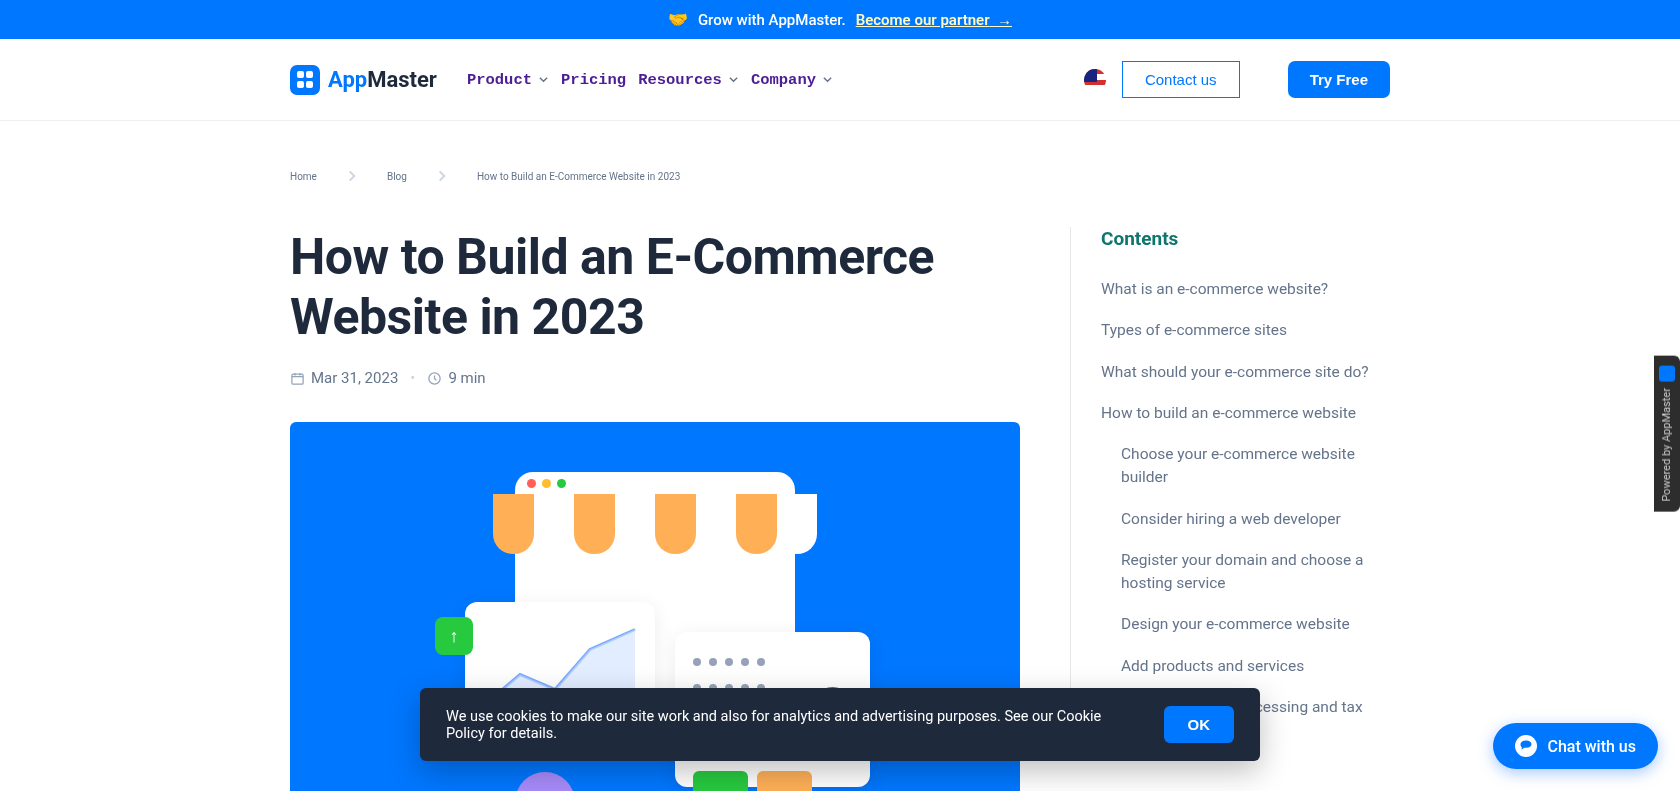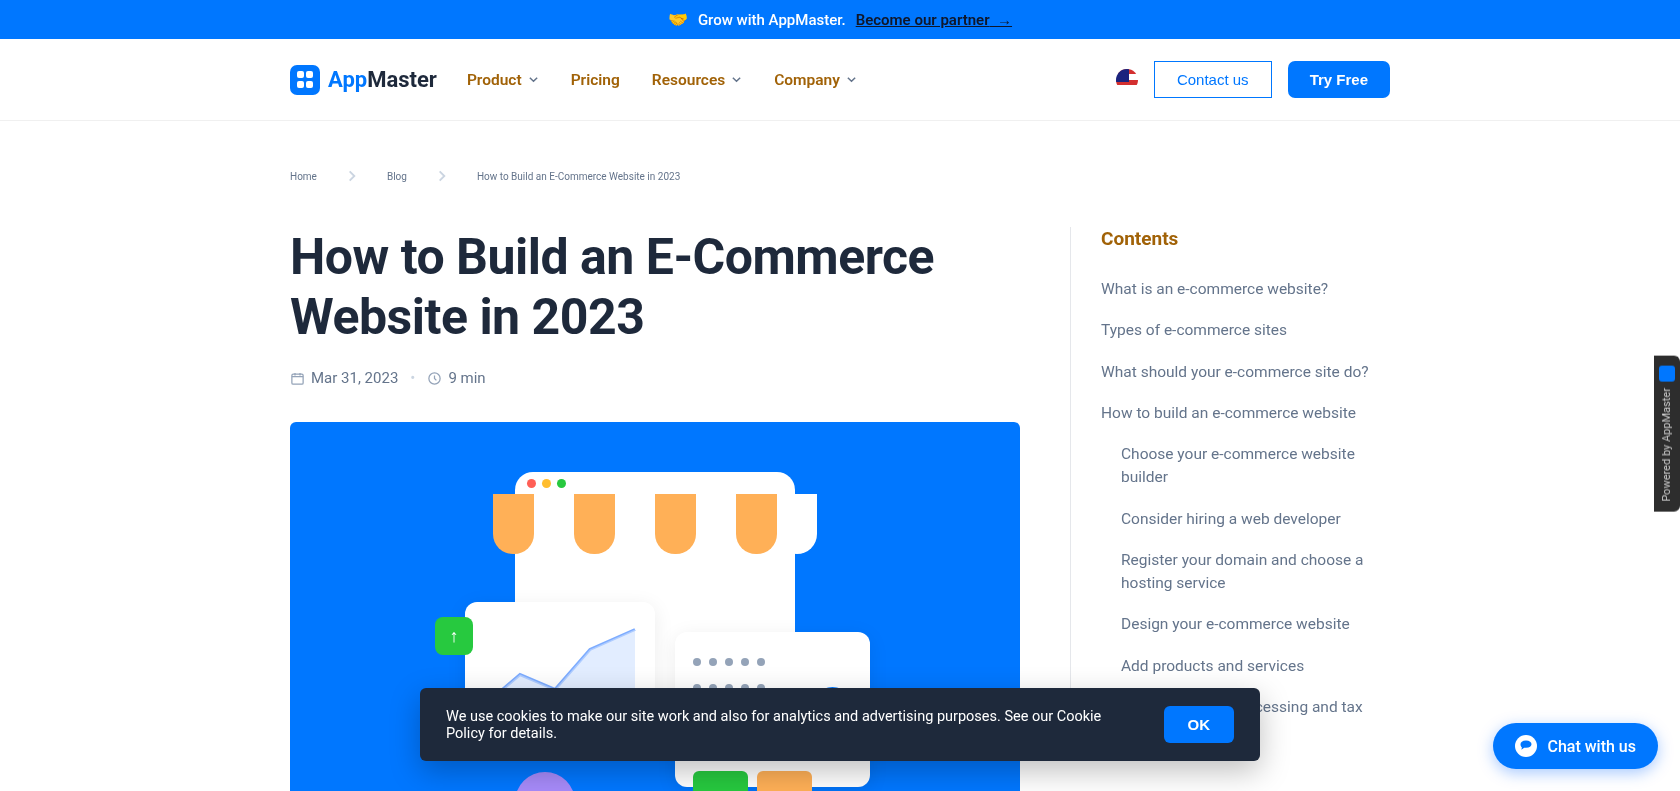--- a/index.html
+++ b/index.html
@@ -7,7 +7,7 @@
 
 .top-banner { background: #0077ff; color: #fff; text-align: center; padding: 10px 0; font-size: 15px; font-weight: 500; display: flex; align-items: center; justify-content: center; gap: 10px; }
 .top-banner .emoji { font-size: 16px; }
-.top-banner a { color: #0f172a; text-decoration: underline; font-weight: 600; }
+.top-banner a { color: #fef9c3; text-decoration: underline; font-weight: 600; }
 
 .header { background: #fff; border-bottom: 1px solid #f0f0f0; padding: 22px 0; }
 .header-inner { max-width: 1100px; margin: 0 auto; display: flex; align-items: center; justify-content: space-between; }

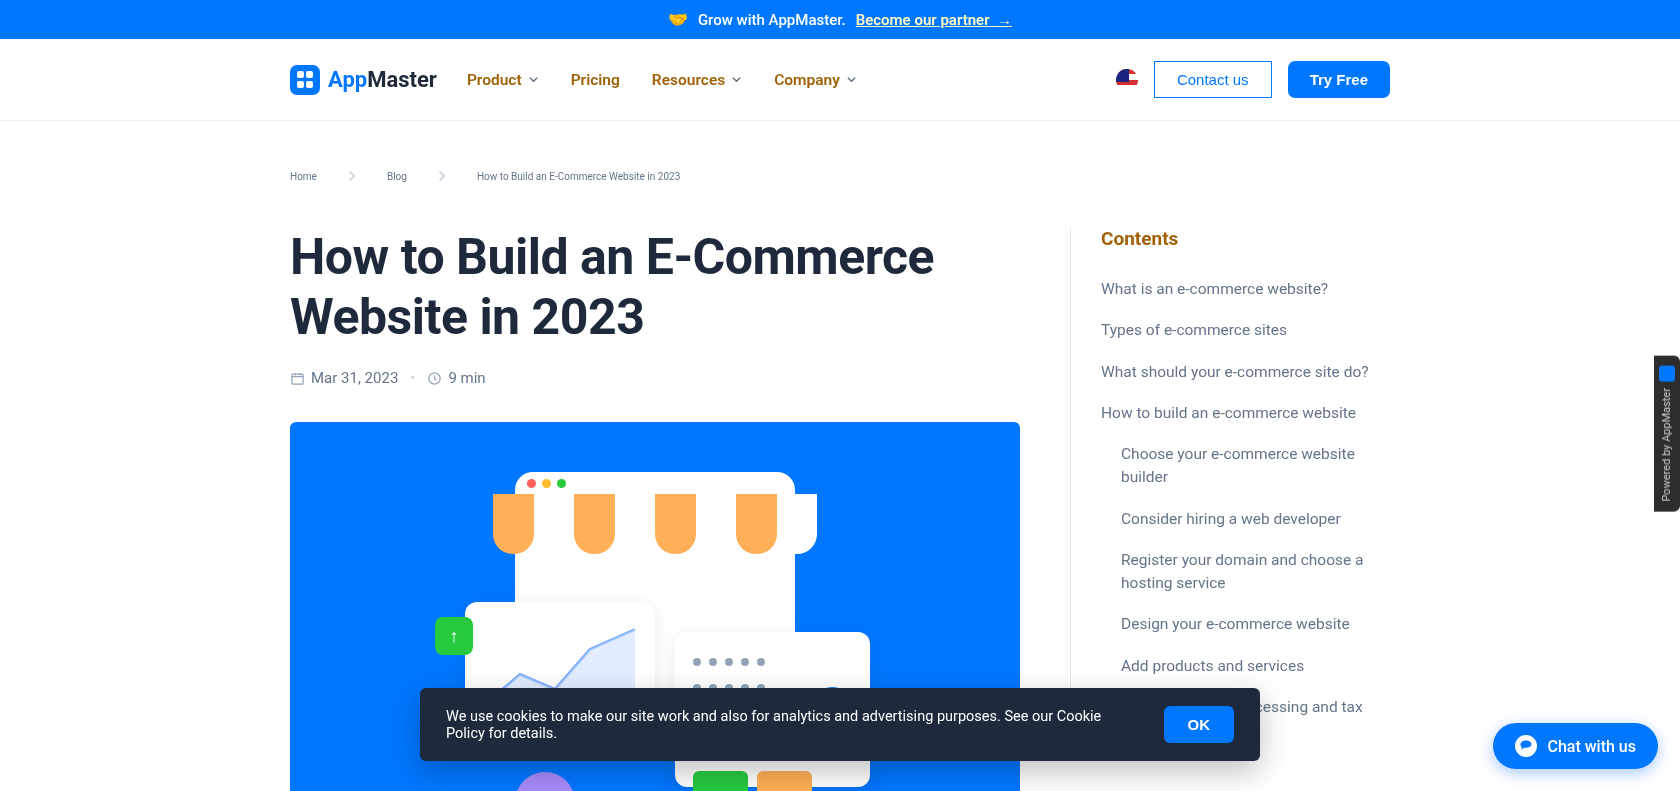--- a/index.html
+++ b/index.html
@@ -16,7 +16,7 @@
 .logo-icon { width: 30px; height: 30px; background: #0077ff; border-radius: 7px; display: flex; align-items: center; justify-content: center; flex-wrap: wrap; padding: 6px; gap: 2px; }
 .logo-icon span { width: 7px; height: 7px; background: #fff; border-radius: 2px; }
 .logo .app { color: #0077ff; }
-.nav { display: flex; gap: 32px; font-size: 15.5px; font-weight: 600; color: #a16207; }
+.nav { display: flex; gap: 12px; font-size: 15.5px; font-weight: 600; color: #4c1d95; font-family: Liberation Mono, monospace; }
 .nav-item { display: flex; align-items: center; gap: 6px; cursor: pointer; }
 .chev { width: 11px; height: 11px; }
 .header-right { display: flex; align-items: center; gap: 16px; }

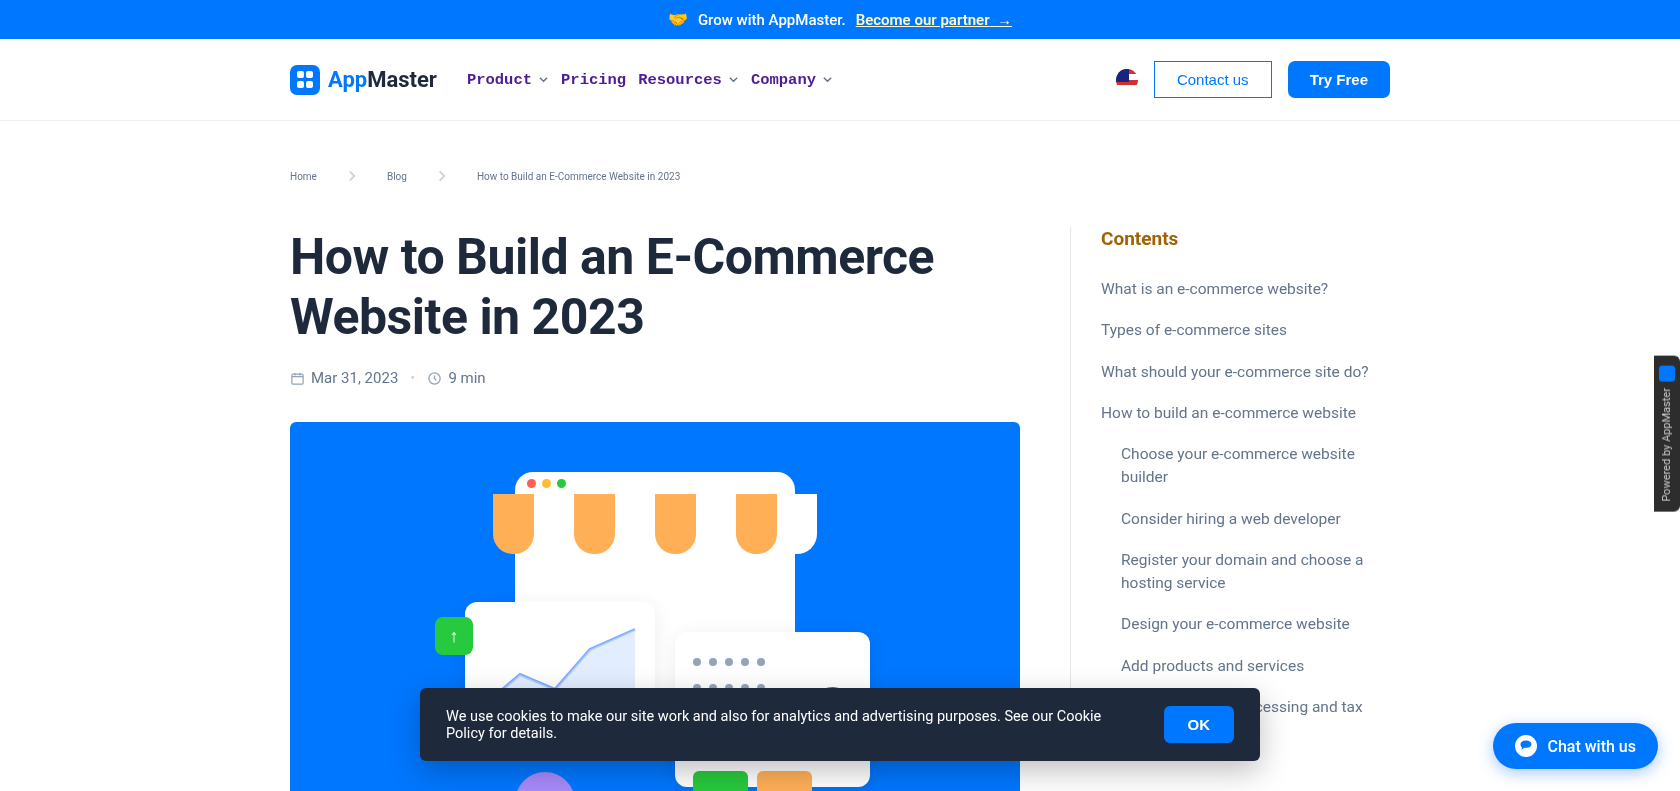--- a/index.html
+++ b/index.html
@@ -23,7 +23,7 @@
 .flag { width: 22px; height: 22px; border-radius: 50%; background: linear-gradient(#d32f2f 0 25%, #fff 25% 50%, #d32f2f 50% 75%, #fff 75%); position: relative; overflow: hidden; }
 .flag::before { content:''; position:absolute; top:0; left:0; width:60%; height:60%; background:#1a237e; }
 .btn-outline { border: 1.5px solid #0077ff; color: #0077ff; background: #fff; padding: 9px 22px; border-radius: 0; font-weight: 400; font-size: 15px; cursor: pointer; }
-.btn-fill { border: none; background: #0077ff; color: #fff; padding: 10px 22px; border-radius: 7px; font-weight: 600; font-size: 15px; cursor: pointer; }
+.btn-fill { border: none; background: #0077ff; color: #fff; padding: 10px 22px; border-radius: 7px; font-weight: 600; font-size: 15px; cursor: pointer; margin-left: 32px; }
 
 .container { max-width: 1100px; margin: 0 auto; padding-top: 48px; }
 .breadcrumb { display: flex; align-items: center; gap: 28px; font-size: 10px; color: #64748b; margin-bottom: 44px; }

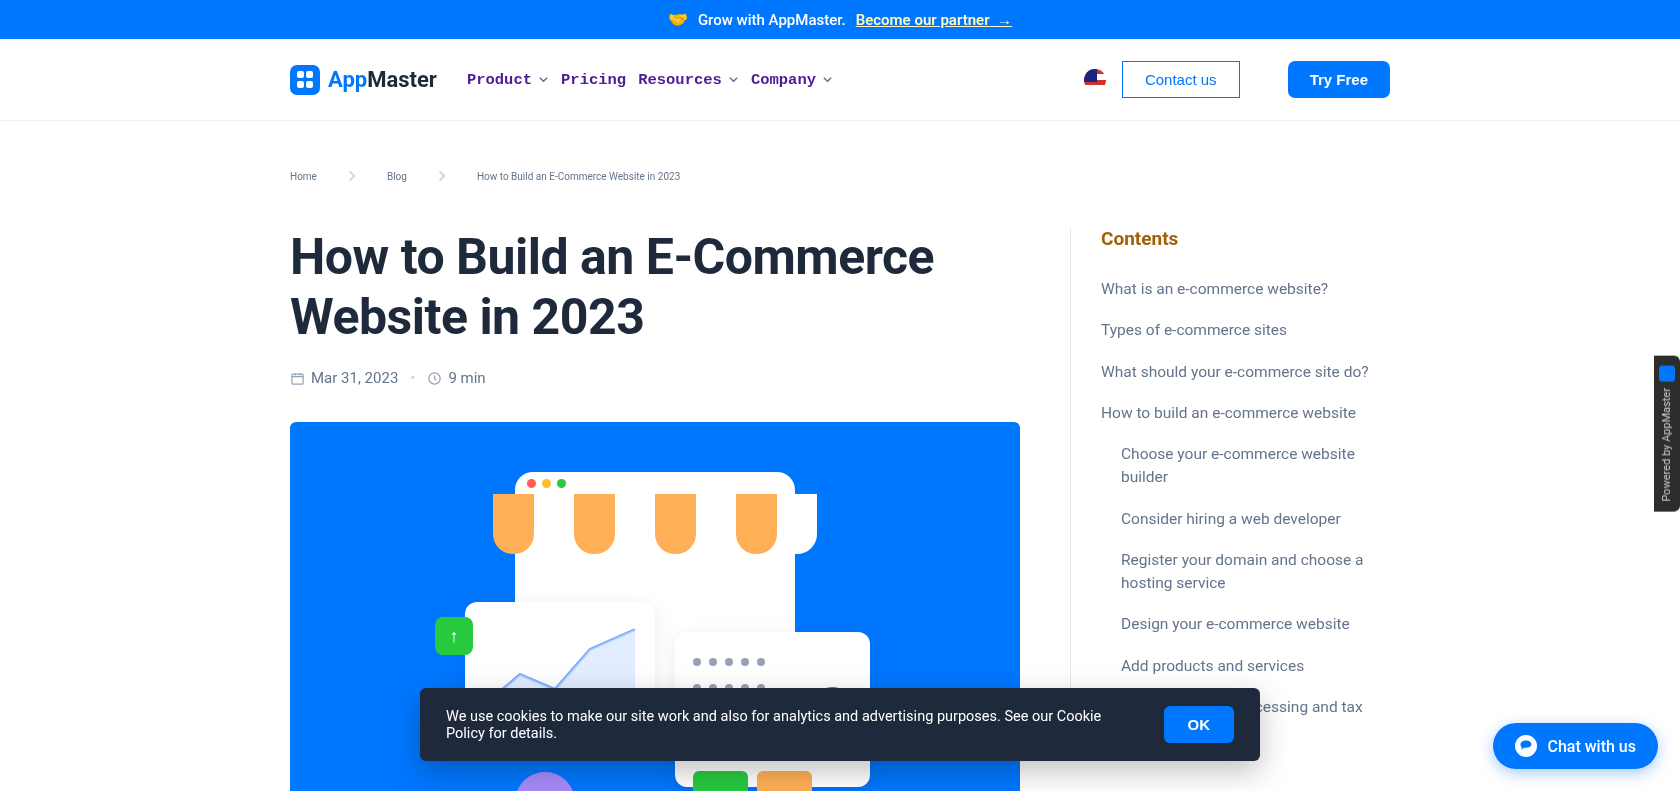--- a/index.html
+++ b/index.html
@@ -61,7 +61,7 @@
 .purple-circ { position:absolute; left:225px; top:350px; width:60px; height:60px; background:#a78bfa; border-radius:50%; }
 
 .toc-col { flex: 1; border-left: 1px solid #e5e7eb; padding-left: 30px; }
-.toc-title { font-size: 19px; font-weight: 700; color: #a16207; margin-bottom: 28px; }
+.toc-title { font-size: 19px; font-weight: 700; color: #0f766e; margin-bottom: 28px; }
 .toc-list { list-style: none; }
 .toc-list li { font-size: 15.5px; color: #64748b; line-height: 1.5; margin-bottom: 18px; cursor: pointer; }
 .toc-list li.sub { padding-left: 20px; }

